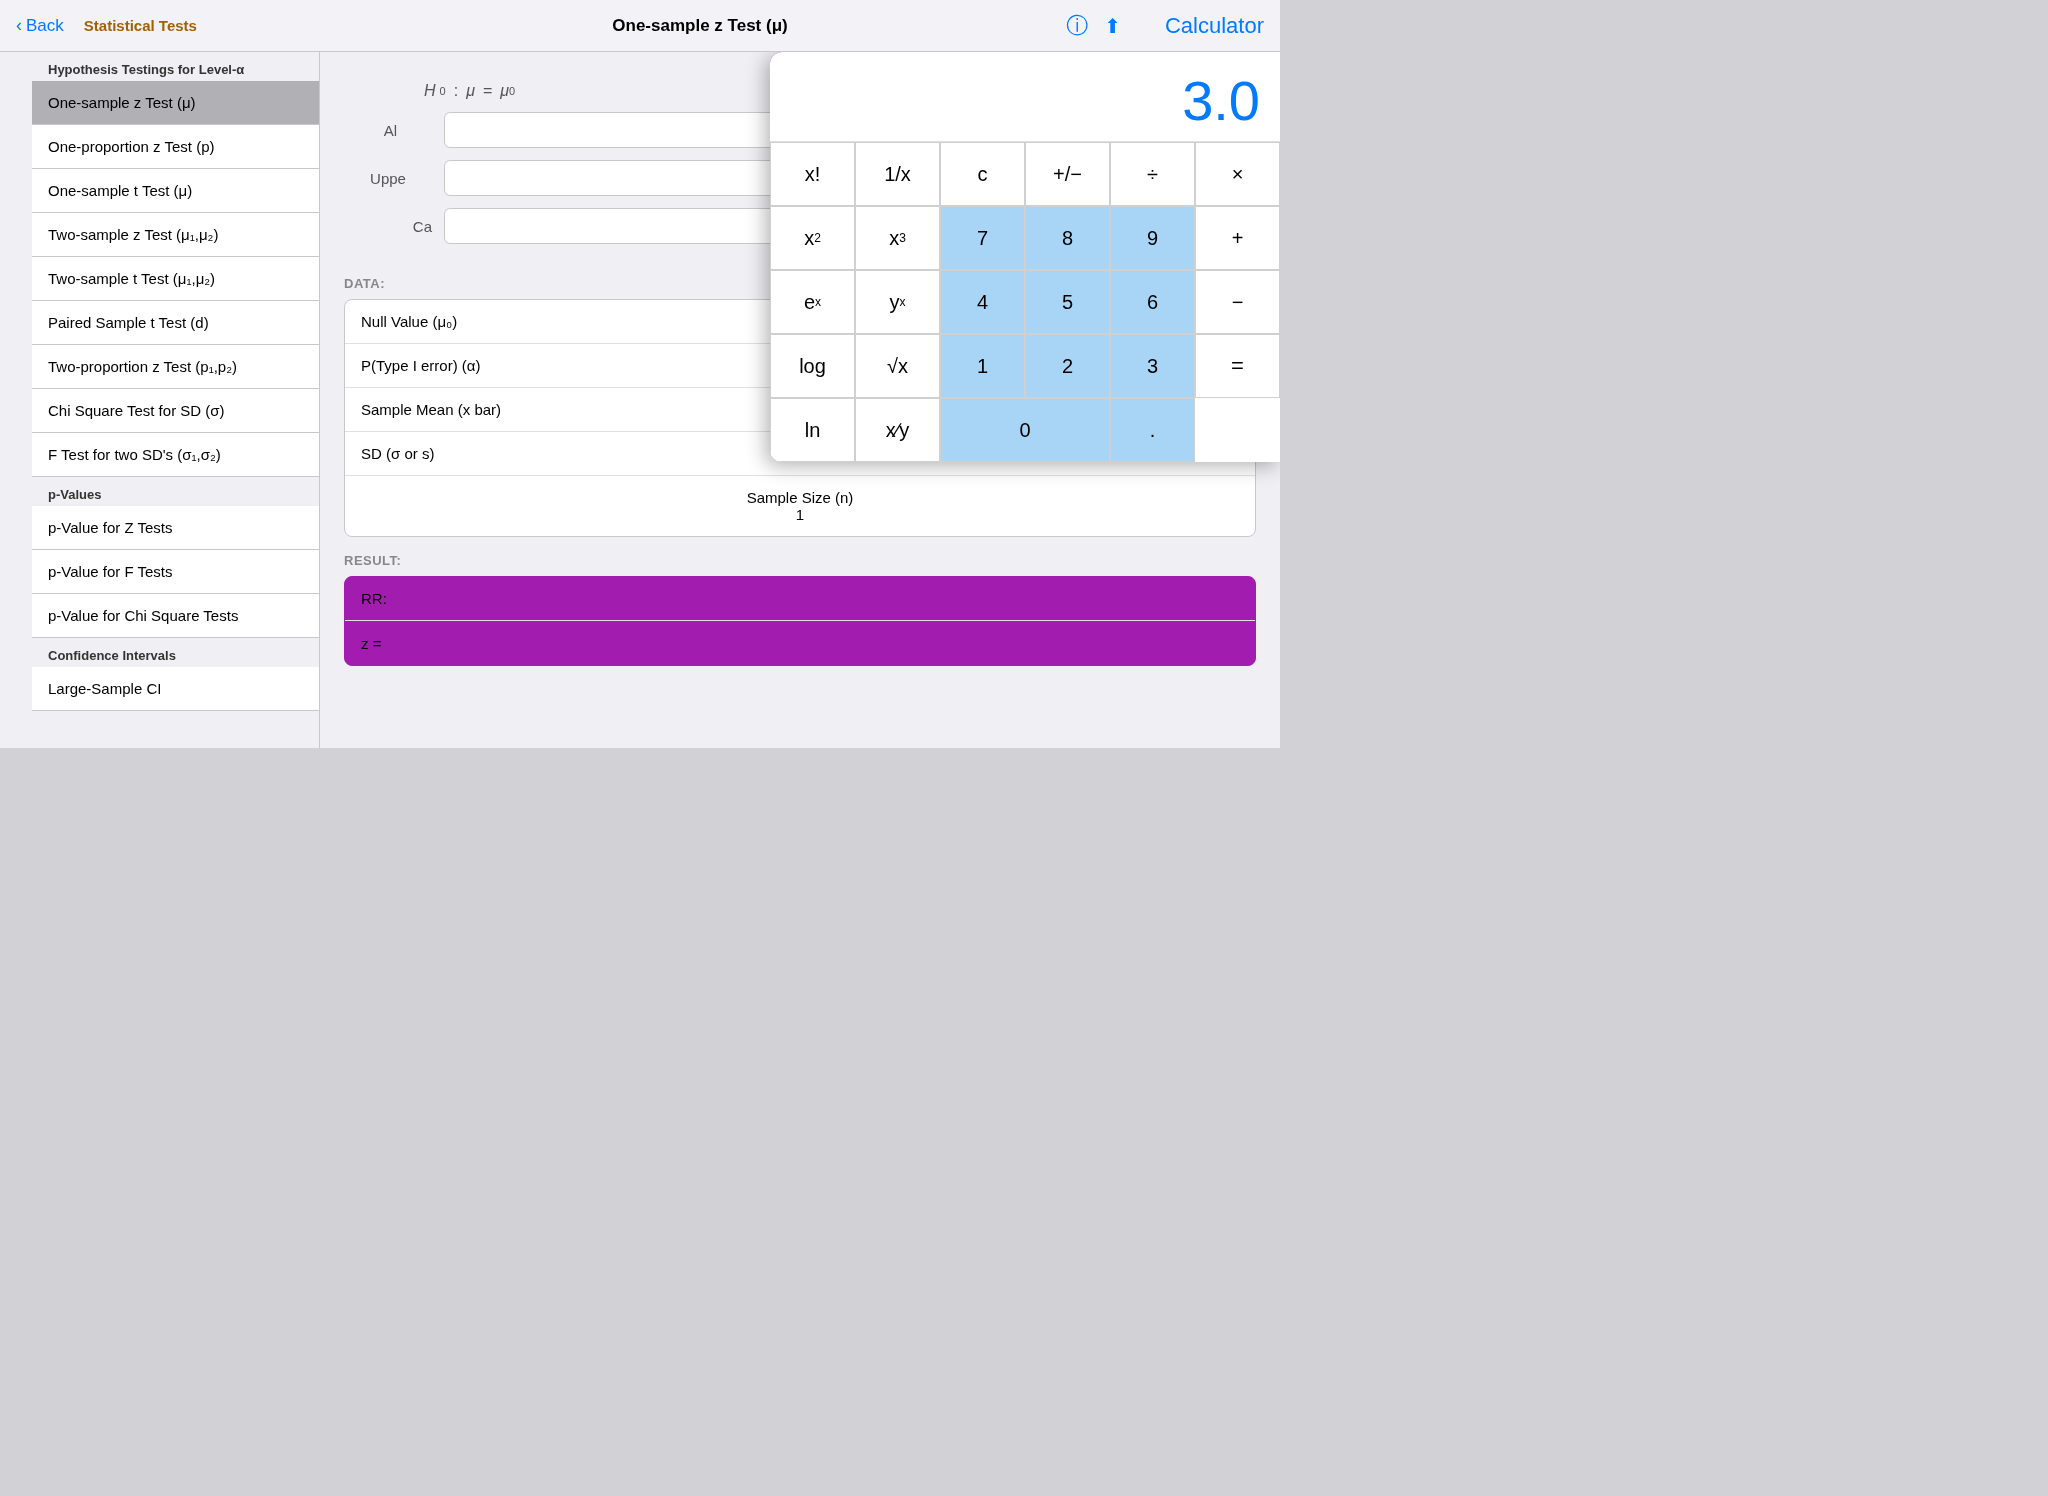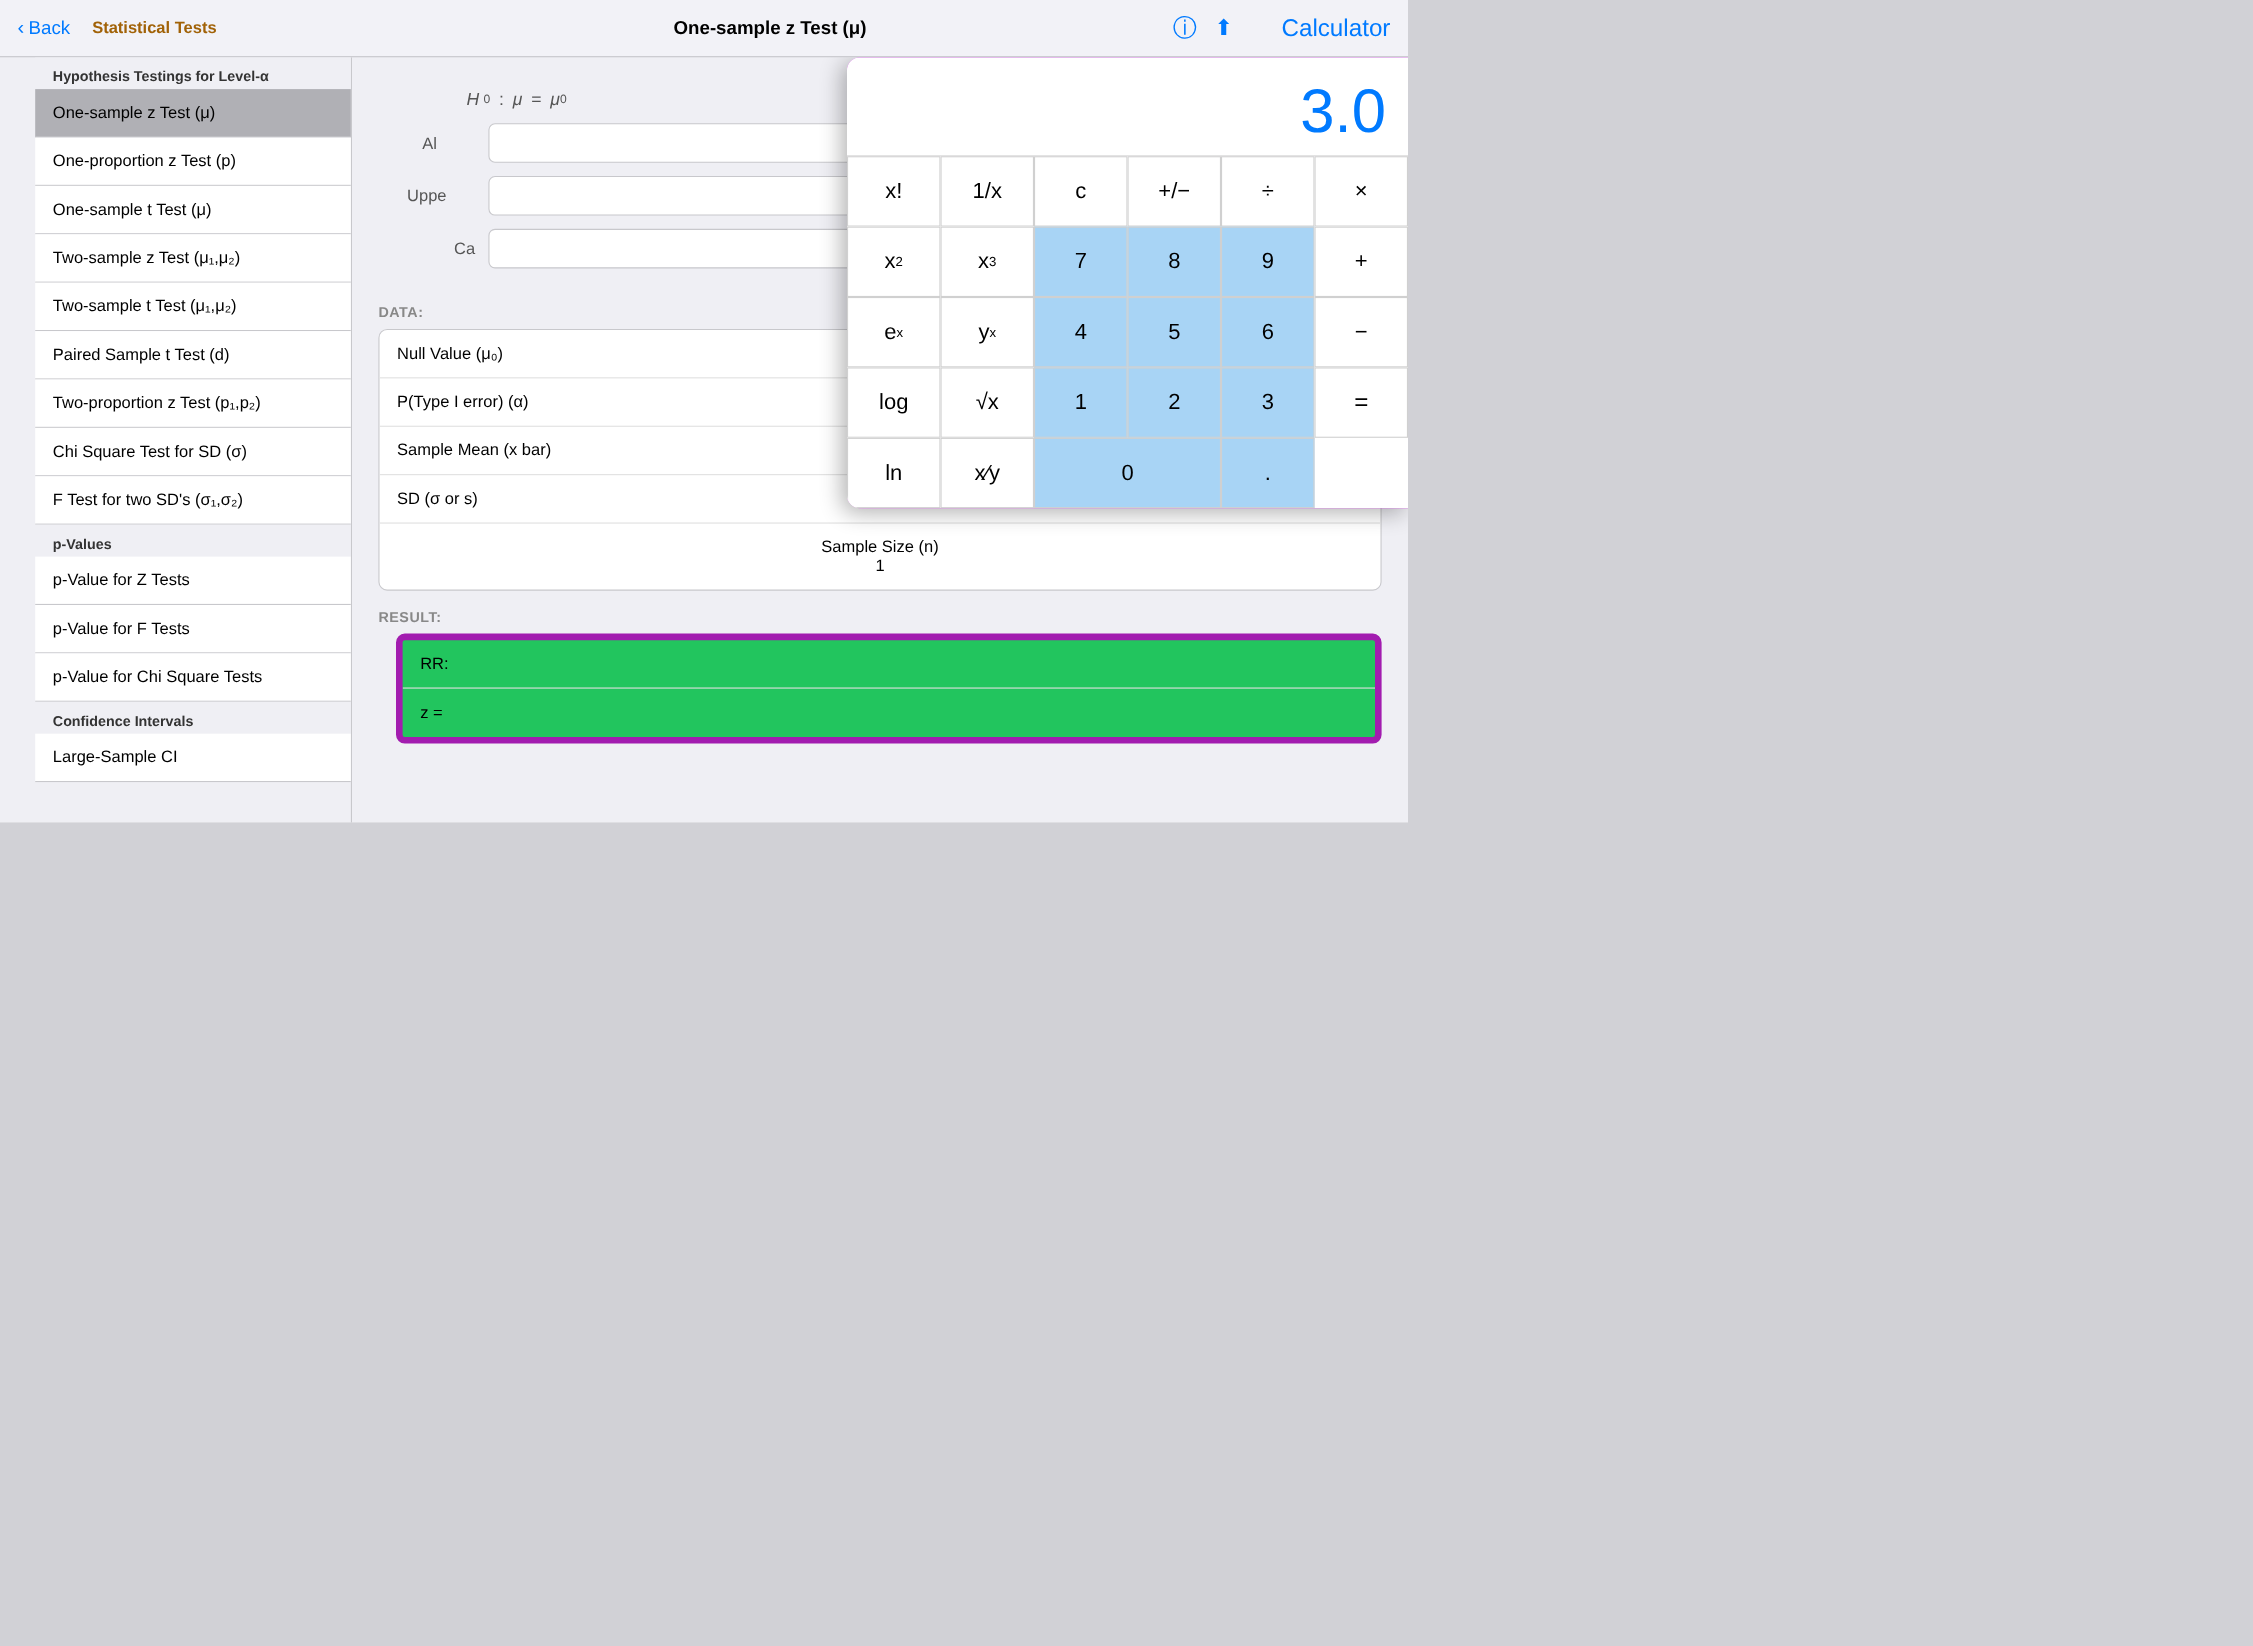--- a/index.html
+++ b/index.html
@@ -121,7 +121,7 @@
       top: 0;
       right: 0;
       width: 510px;
-      background: #d946ef;
+      background: #a21caf;
       border-radius: 12px 0 0 12px;
       box-shadow: -4px 4px 20px rgba(0,0,0,0.3);
       overflow: hidden;

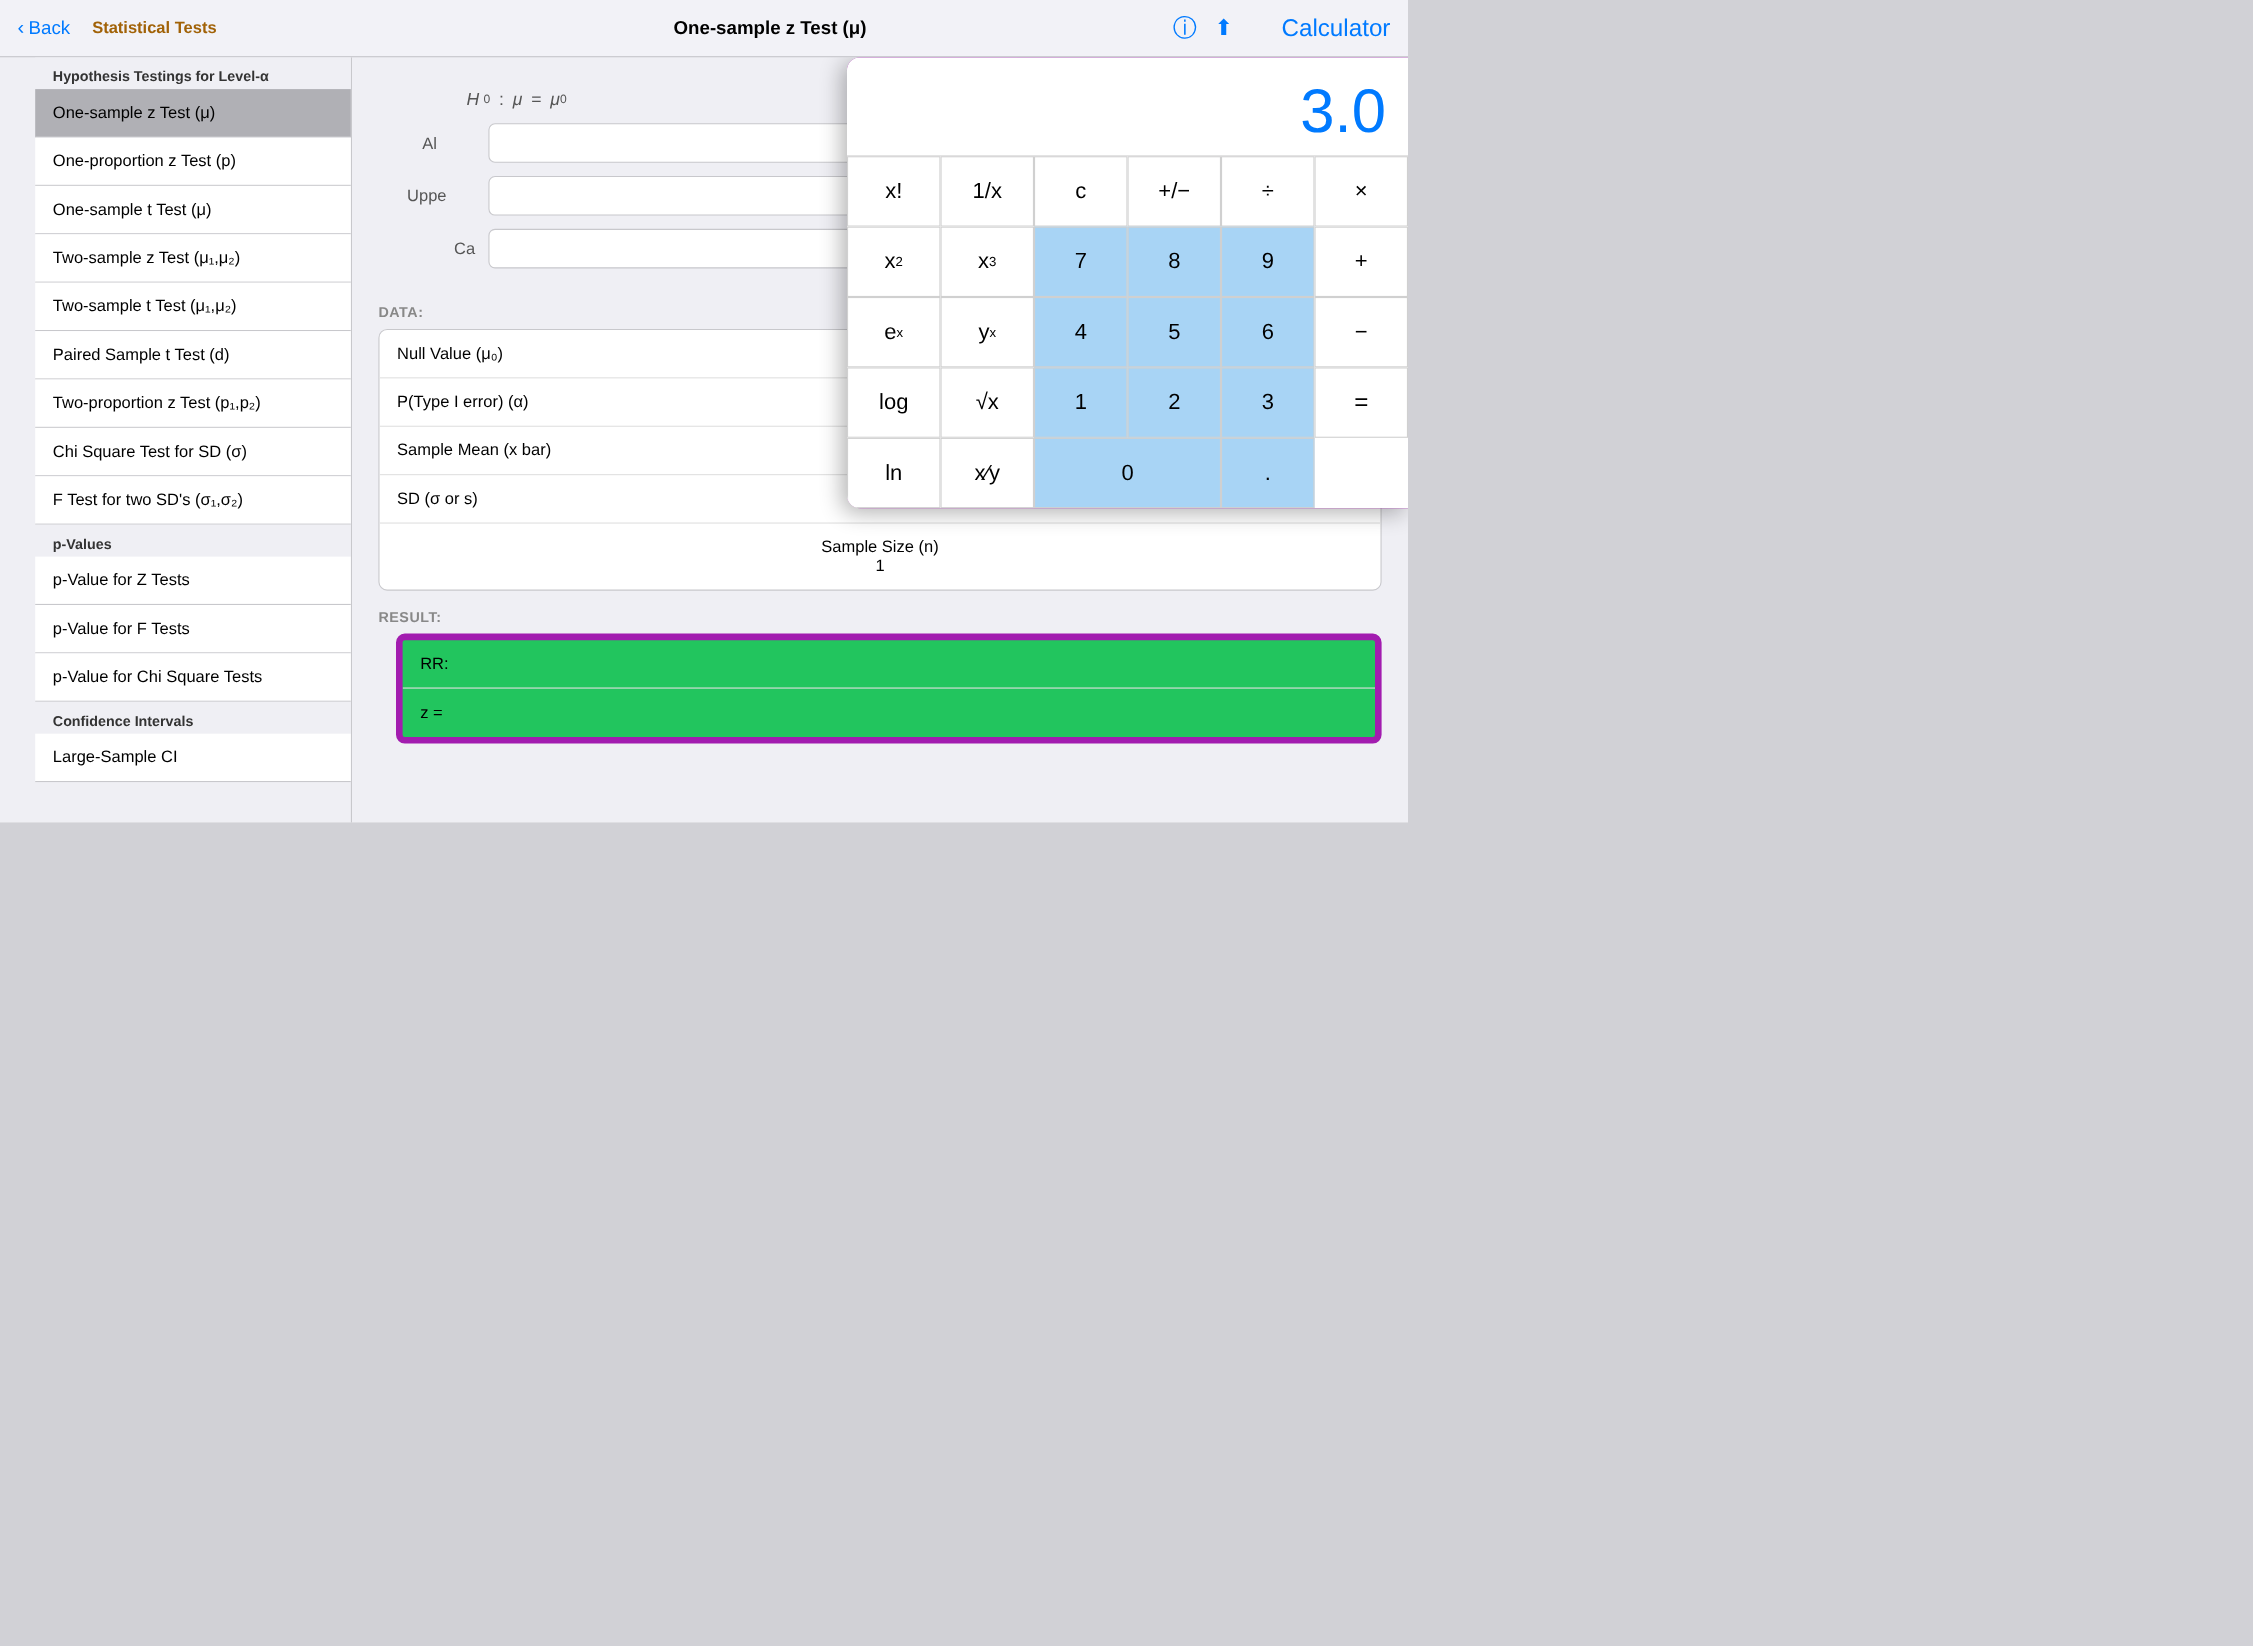--- a/index.html
+++ b/index.html
@@ -208,11 +208,10 @@
       color: #000;
     }
     .result-table {
-      background: #22c55e;
+      background: #a21caf;
       border-radius: 8px;
       overflow: hidden;
-      border: 6px solid #a21caf;
-      margin-left: 16px;
+      border: 1px solid #a21caf;
     }
     .result-row {
       display: flex;

